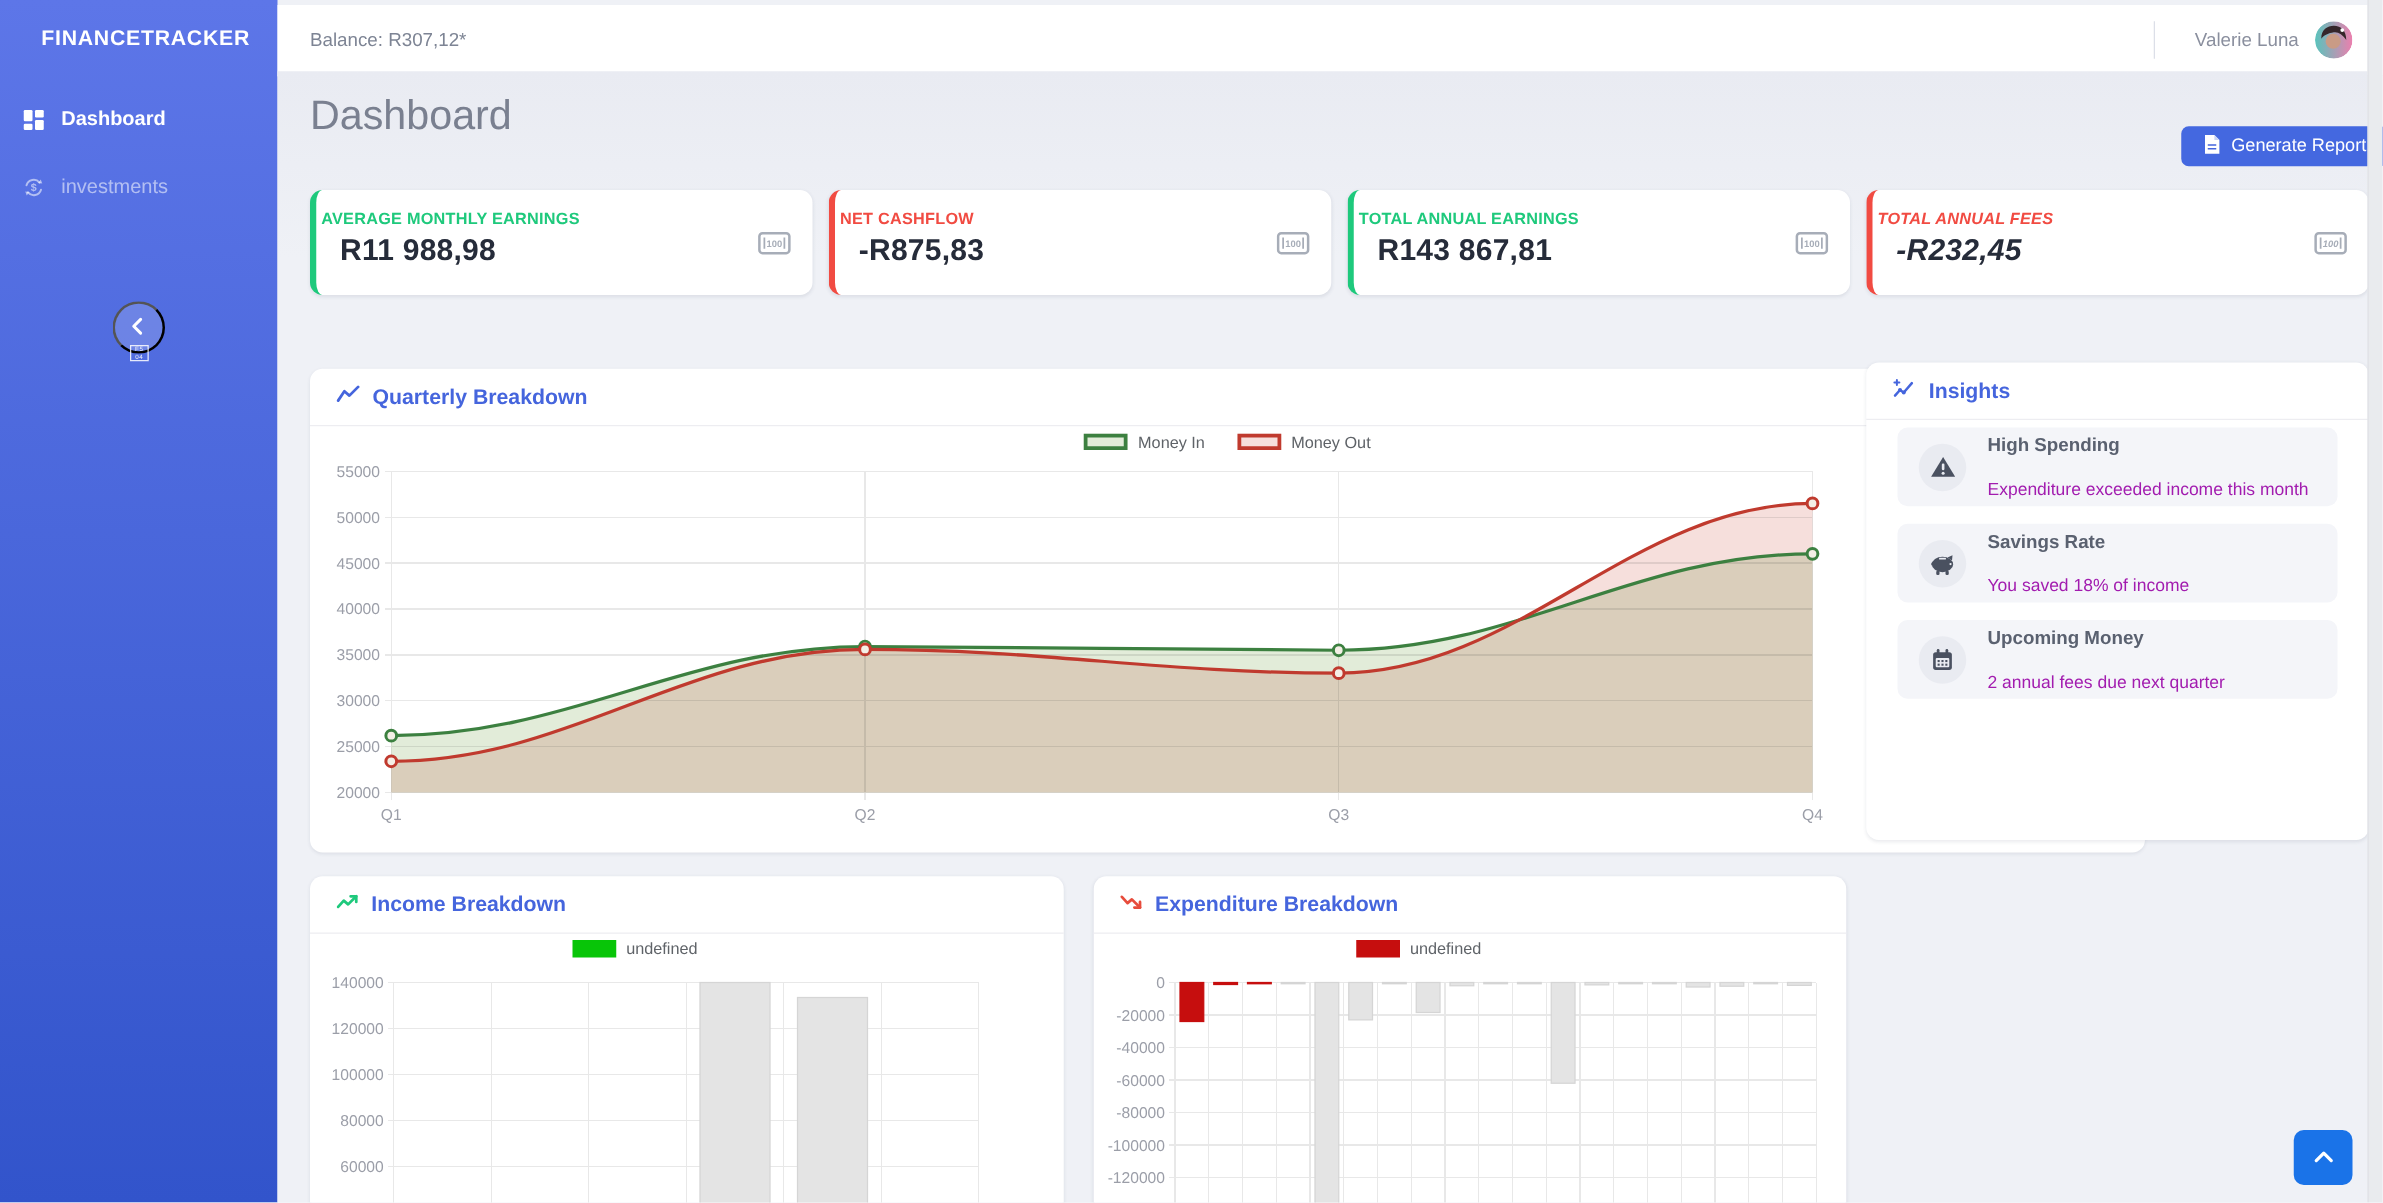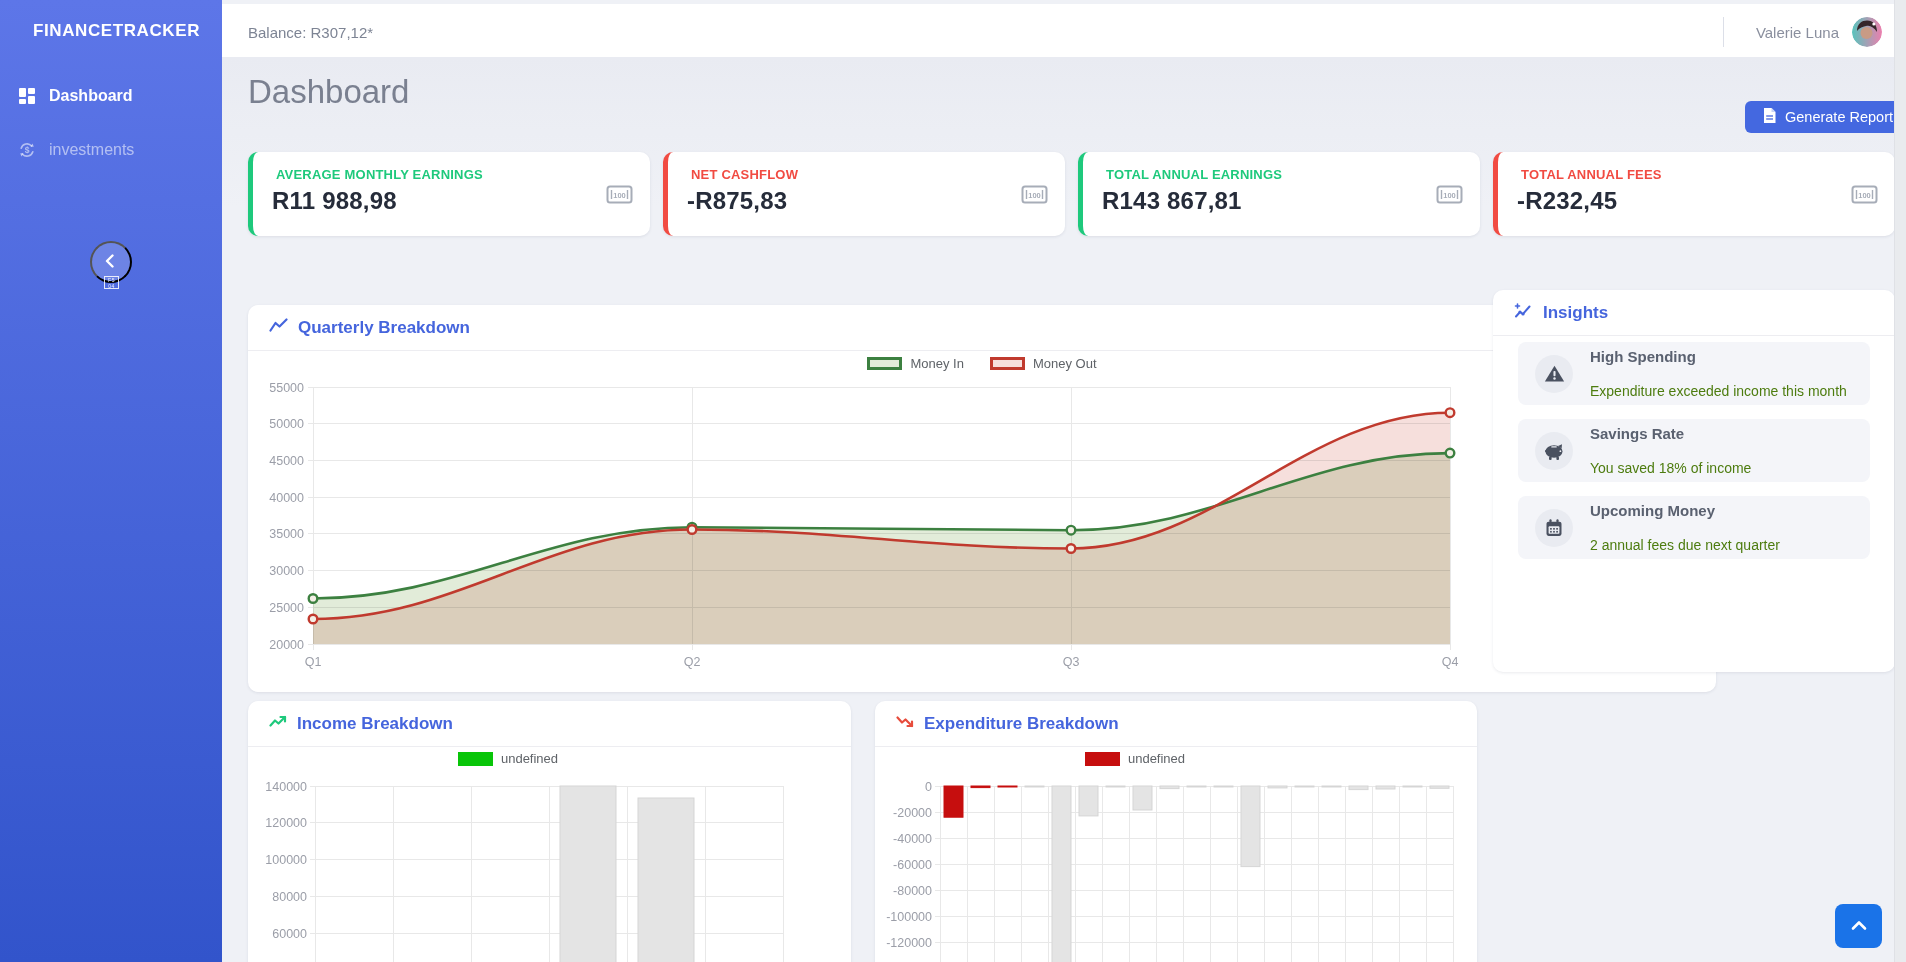--- a/index.html
+++ b/index.html
@@ -41,7 +41,7 @@
 
   
   .stat-card{top:95px;width:402px;height:84px;border-left:5px solid #ccc}
-  .stat-label{padding:15px 0 0 23px;font-size:13px;font-weight:bold;letter-spacing:.2px}
+  .stat-label{padding:15px 0 0 4px;font-size:13px;font-weight:bold;letter-spacing:.2px}
   .stat-value{padding:5px 0 0 19px;font-size:24px;font-weight:bold;color:#262c3a;letter-spacing:.2px}
   .stat-icon{position:absolute;right:17px;top:33px}
 

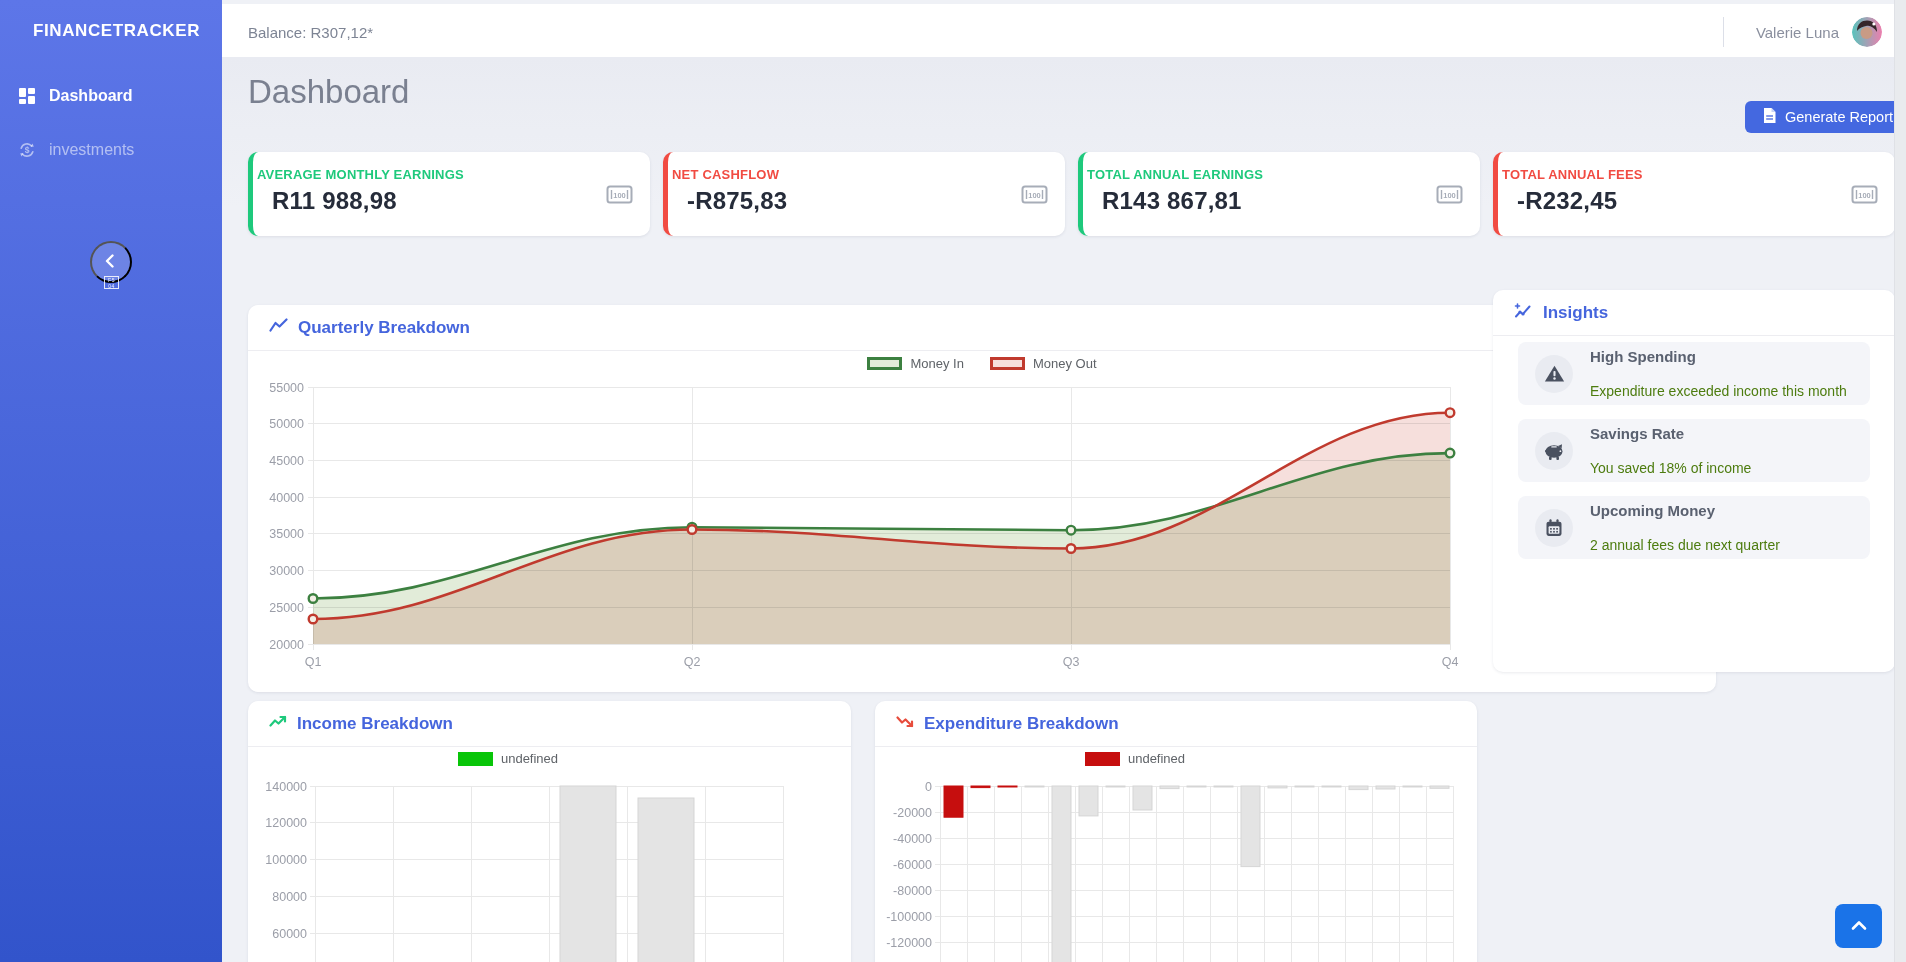--- a/index.html
+++ b/index.html
@@ -202,7 +202,7 @@
       </svg>
     </span>
   </section>
-  <section class="card stat-card" id="stat3" style="left: 1271px; border-left-color: rgb(241, 75, 66);">
+  <section class="card stat-card" id="stat3" style="left: 1271px; border-left-color: rgb(241, 75, 66); font-style: italic;">
     <div class="stat-label" style="color: rgb(241, 75, 66);">TOTAL ANNUAL FEES</div>
     <div class="stat-value">-R232,45</div>
     <span class="stat-icon">

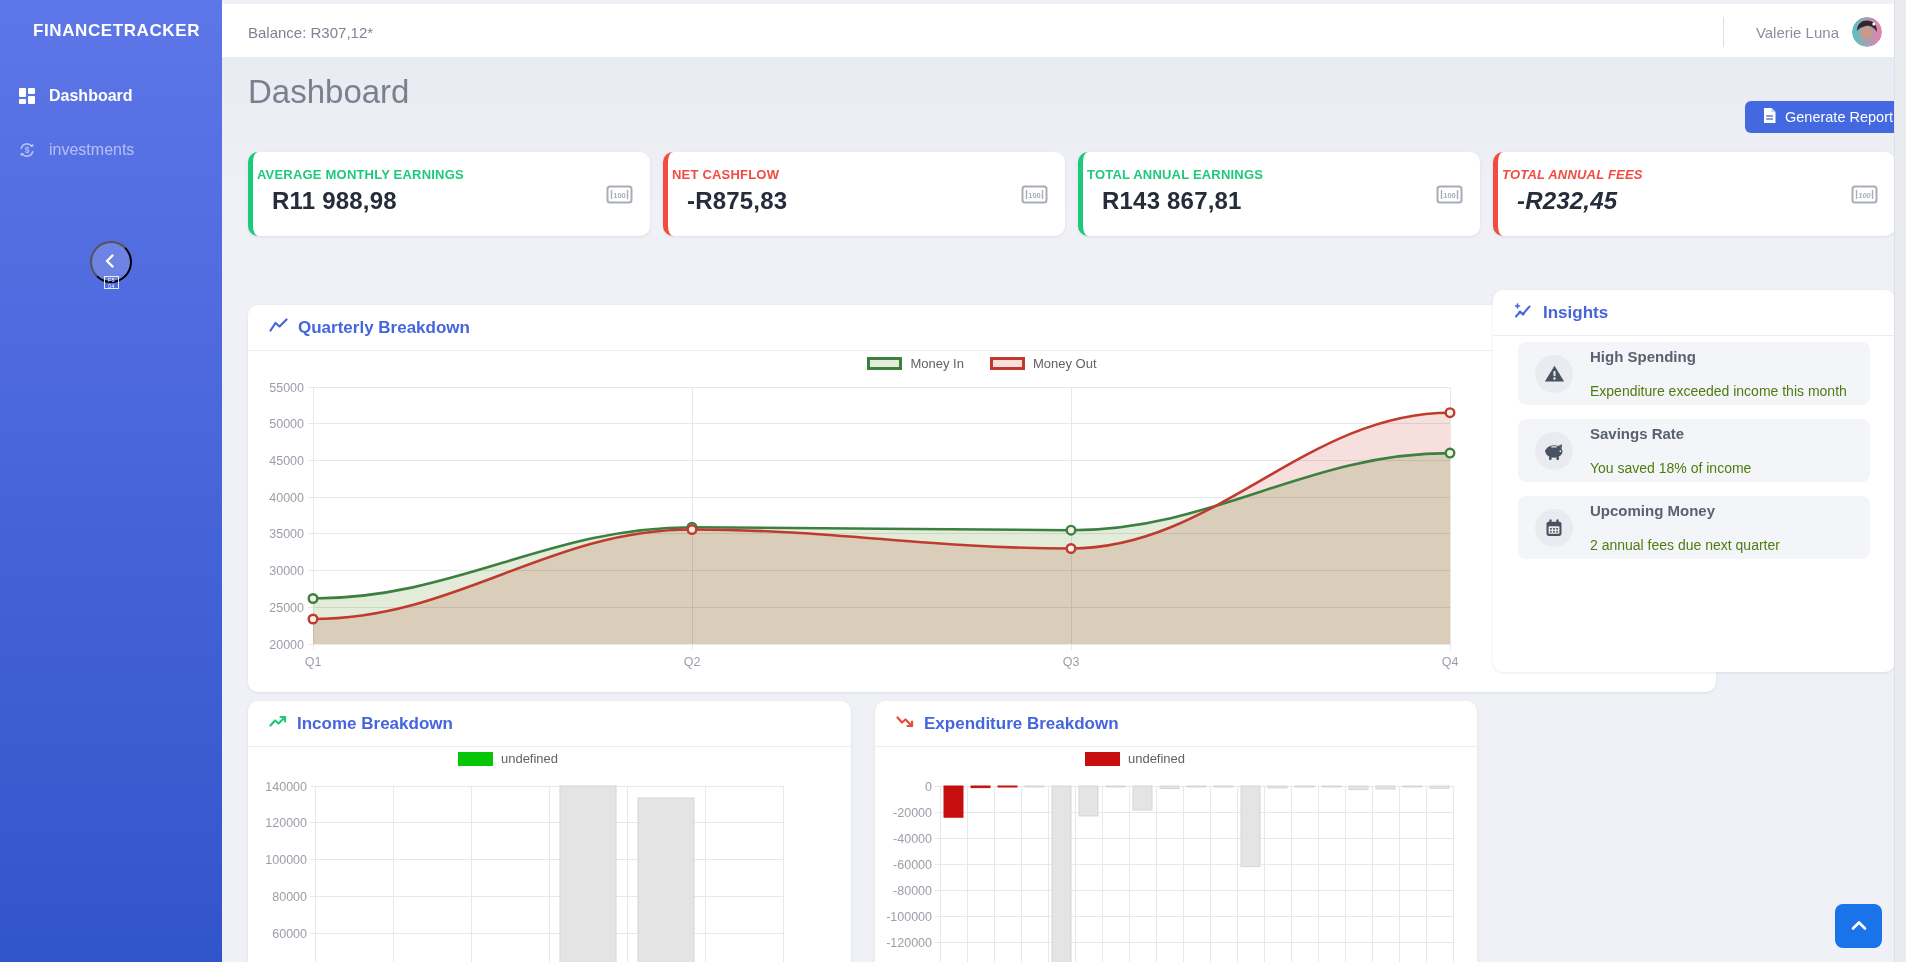--- a/index.html
+++ b/index.html
@@ -56,7 +56,7 @@
   .chart-svg{position:absolute}
   .chart-svg text{font-size:12.5px;fill:#9b9ea8}
 
-  #quarterly-card{left:26px;top:248px;width:1468px;height:387px}
+  #quarterly-card{left:26px;top:238px;width:1468px;height:387px}
   #qlegend{left:0;top:51px;width:100%}
   #qsvg{left:0;top:46px}
 

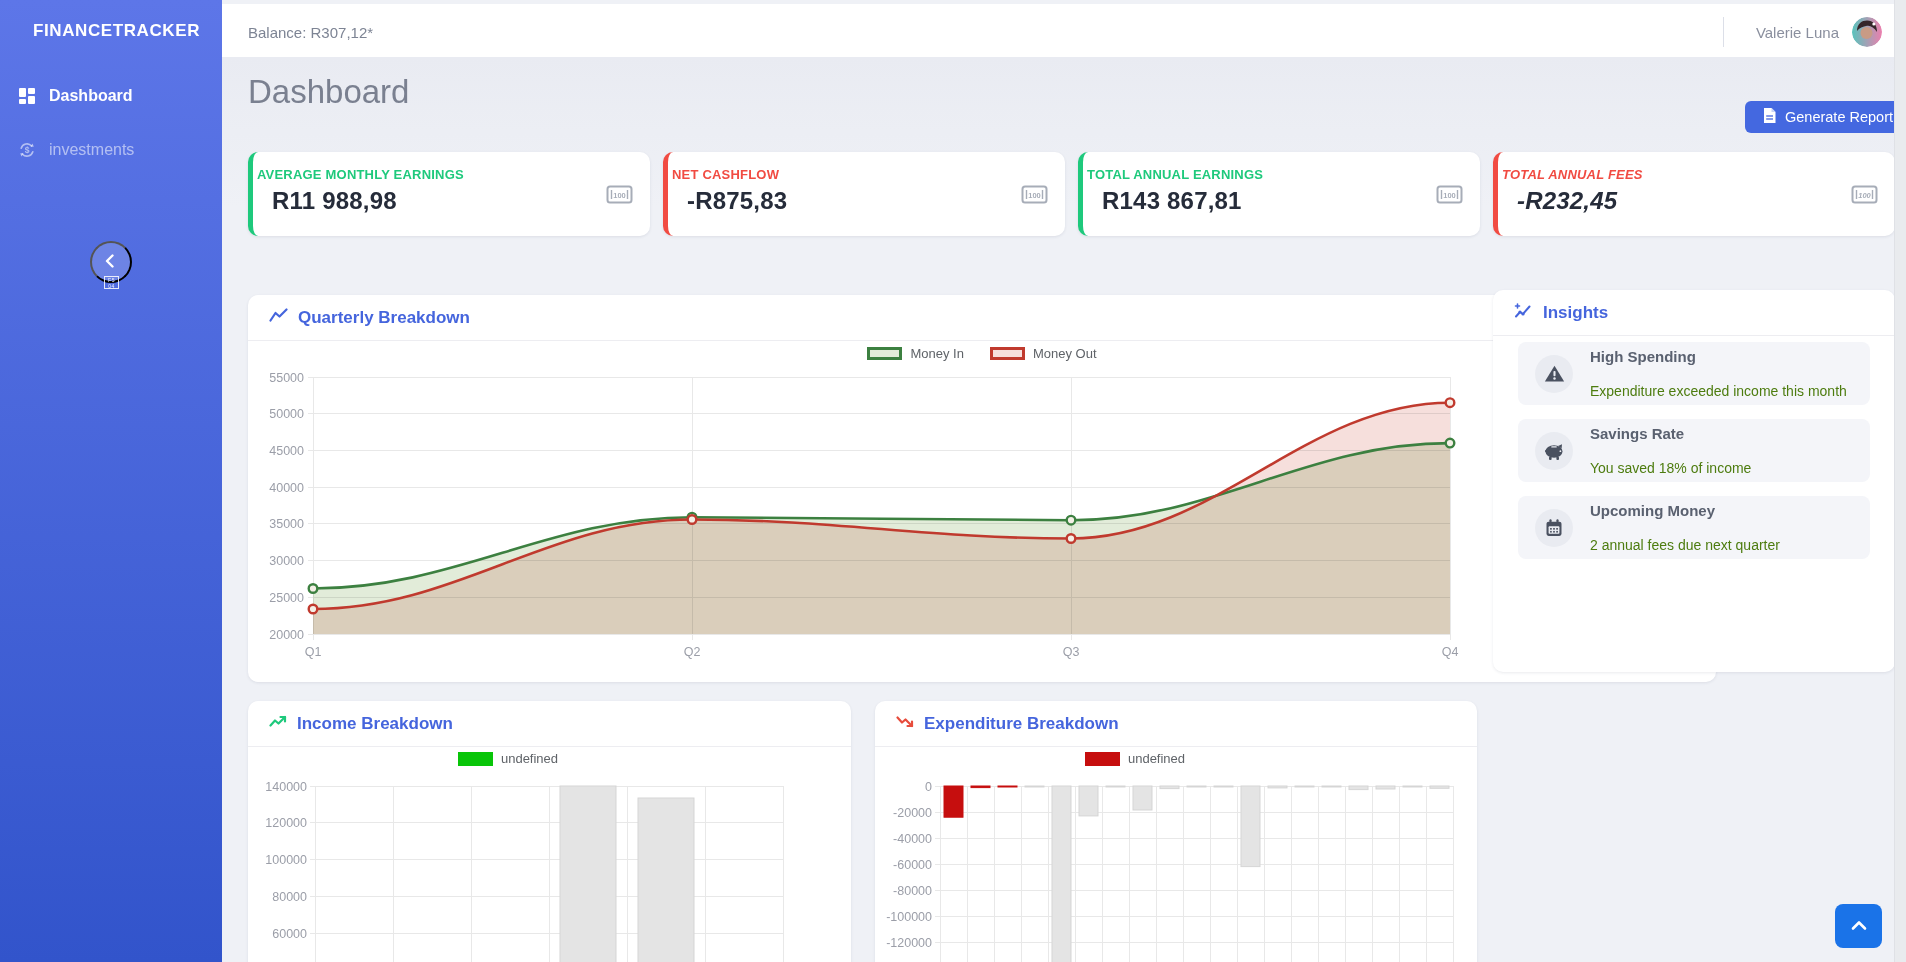--- a/index.html
+++ b/index.html
@@ -66,7 +66,7 @@
   .ins-circle{width:38px;height:38px;border-radius:50%;background:#e9ebf1;display:flex;
     align-items:center;justify-content:center;flex:0 0 38px}
   .ins-title{font-size:15px;font-weight:bold;color:#5a6170}
-  .ins-desc{font-size:14px;color:#4d7c0f;margin-top:18px}
+  .ins-desc{font-size:14px;color:#a21caf;margin-top:18px}
 
   #income-card{left:26px;top:644px;width:603px;height:330px}
   #expenditure-card{left:653px;top:644px;width:602px;height:330px}

